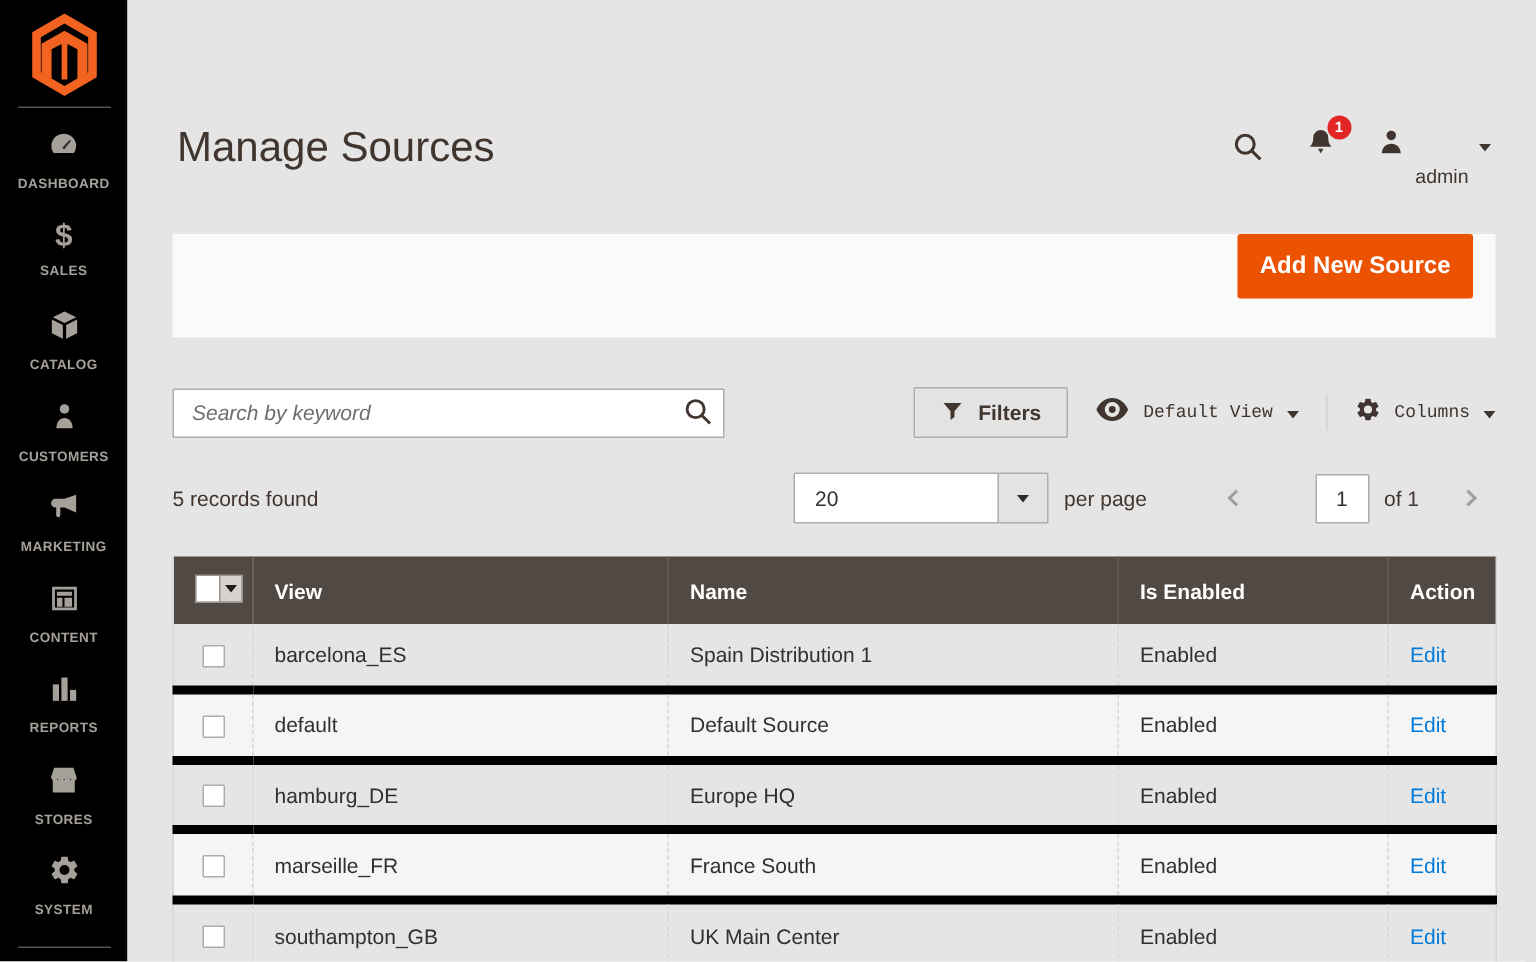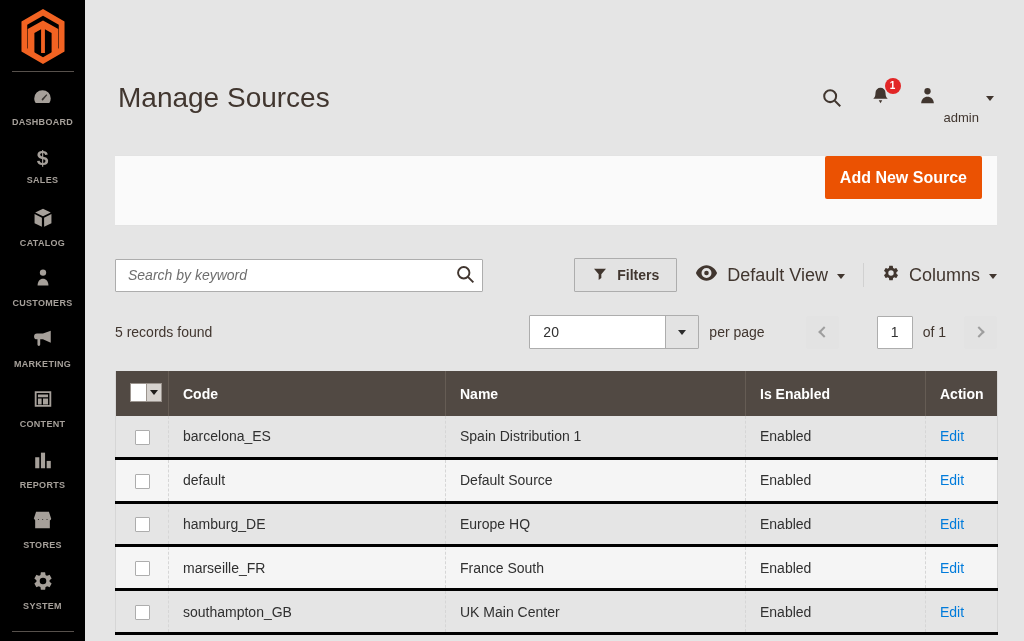--- a/index.html
+++ b/index.html
@@ -90,7 +90,7 @@
     font-family: "Liberation Sans", sans-serif;
   }
   .selector { display: flex; align-items: center; gap: 9px; cursor: pointer; }
-  .selector-label { font-size: 18px; color: #41362f; }
+  .selector-label { font-size: 12px; color: #41362f; font-family: Liberation Mono, monospace; }
   .sel-caret {
     width: 0; height: 0;
     border-left: 4px solid transparent; border-right: 4px solid transparent;

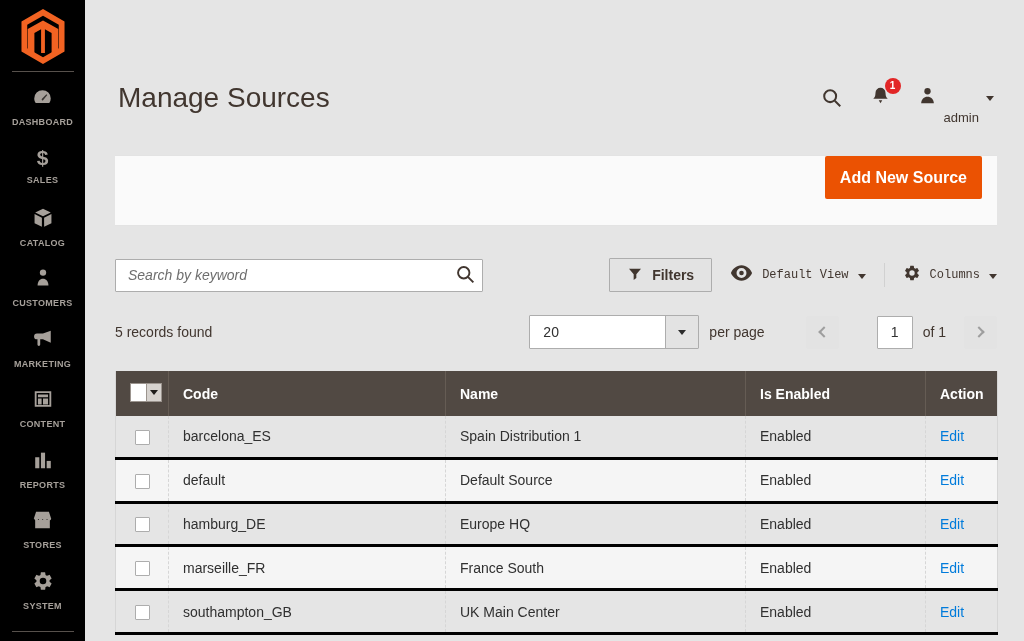--- a/index.html
+++ b/index.html
@@ -394,7 +394,7 @@
             </span>
           </span>
         </th>
-        <th>Code</th>
+        <th>View</th>
         <th>Name</th>
         <th>Is Enabled</th>
         <th>Action</th>

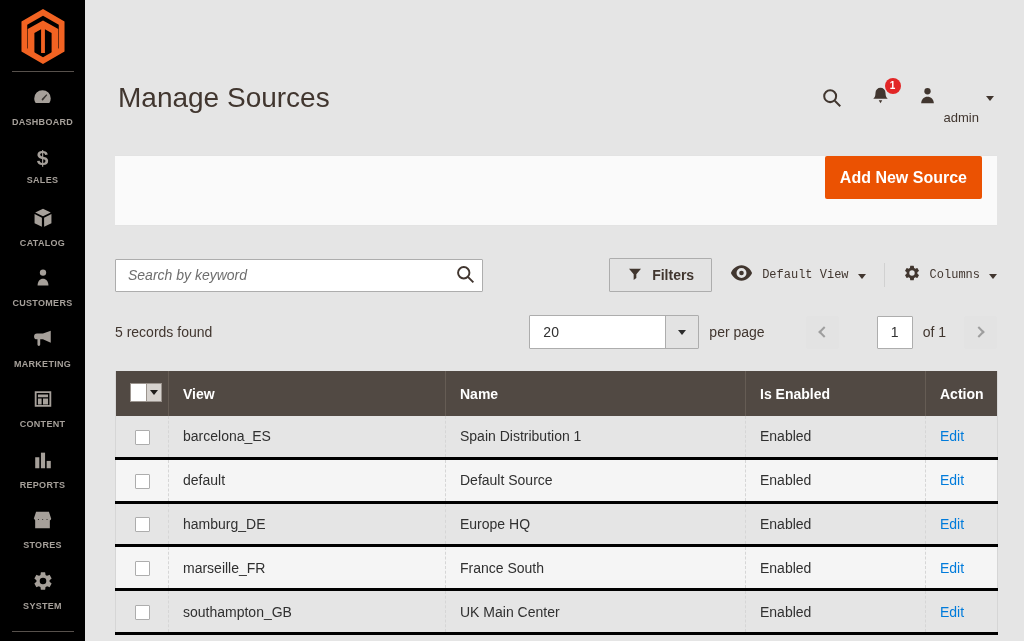--- a/index.html
+++ b/index.html
@@ -145,7 +145,7 @@
   .grid thead th + th { border-left: 1px solid #655c54; }
   .grid td {
     font-size: 14px; color: #303030; padding: 12px 14px; height: 41px;
-    border-bottom: 3px solid #000000;
+    border-bottom: 6px solid #000000;
   }
   .grid td + td { border-left: 1px dashed #d6d6d6; }
   .grid tbody tr:nth-child(even) td { background: #f5f5f5; }

